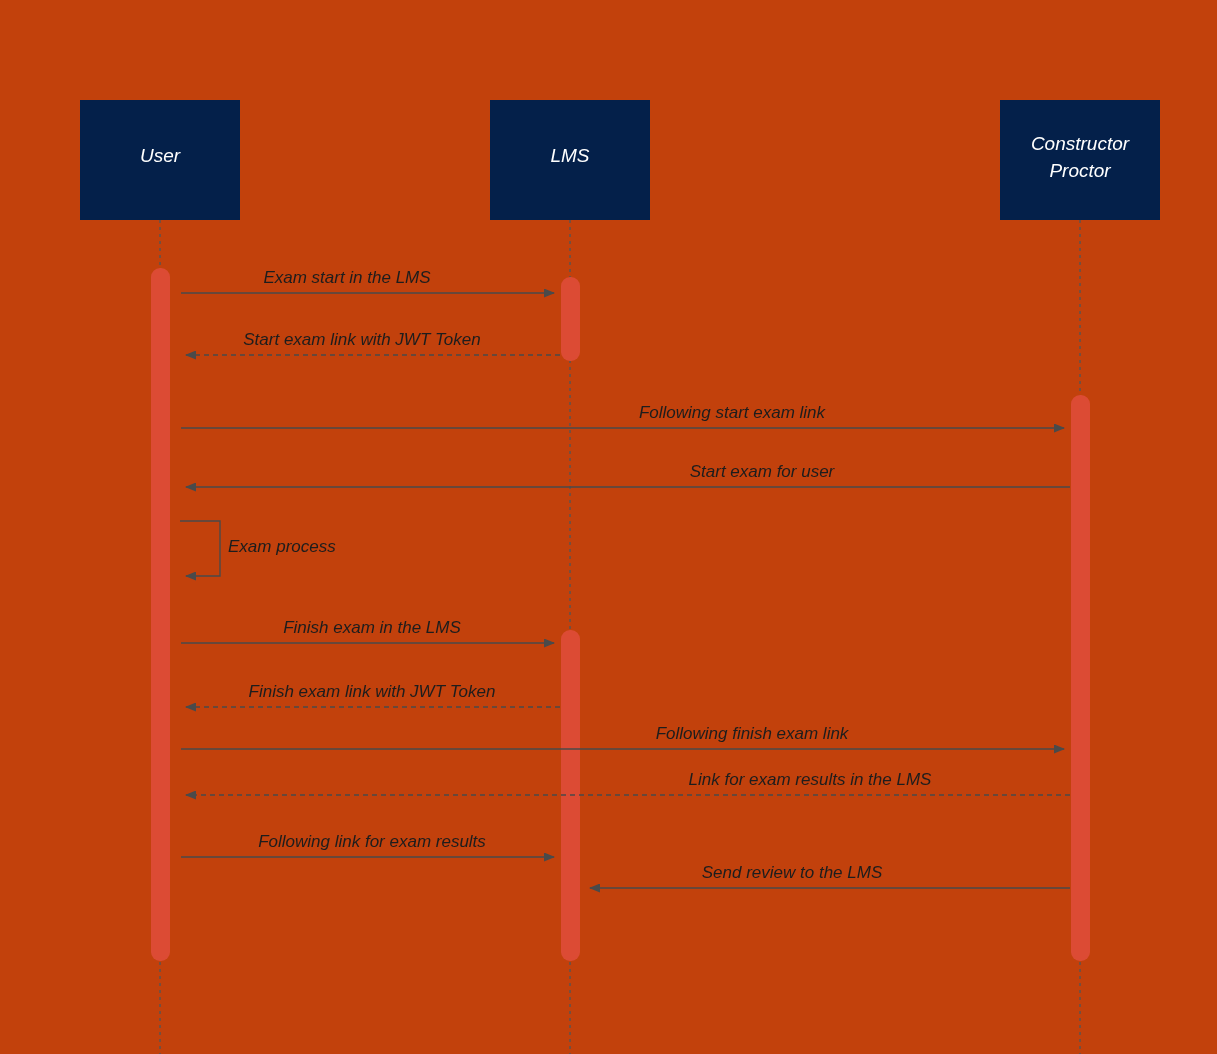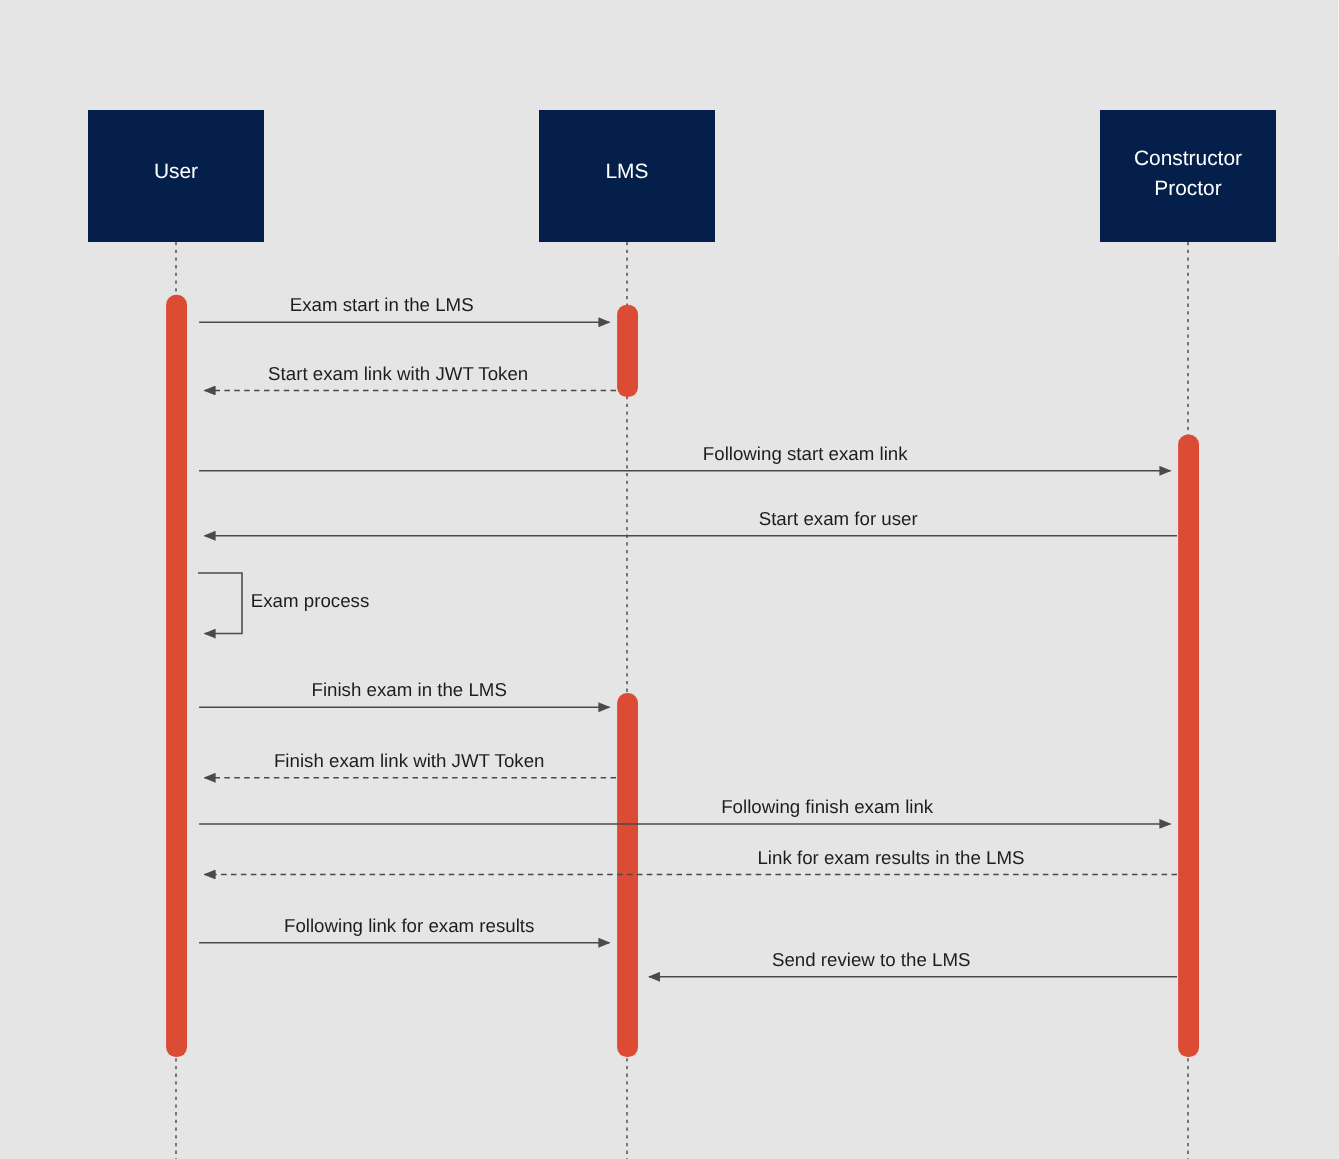--- a/index.html
+++ b/index.html
@@ -15,7 +15,8 @@
     width: 1217px;
     height: 1054px;
     overflow: hidden;
-    background: #e5e5e5;
+    background: #c2410c;
+    font-style: italic;
   }
   svg#seq-svg {
     position: absolute;

